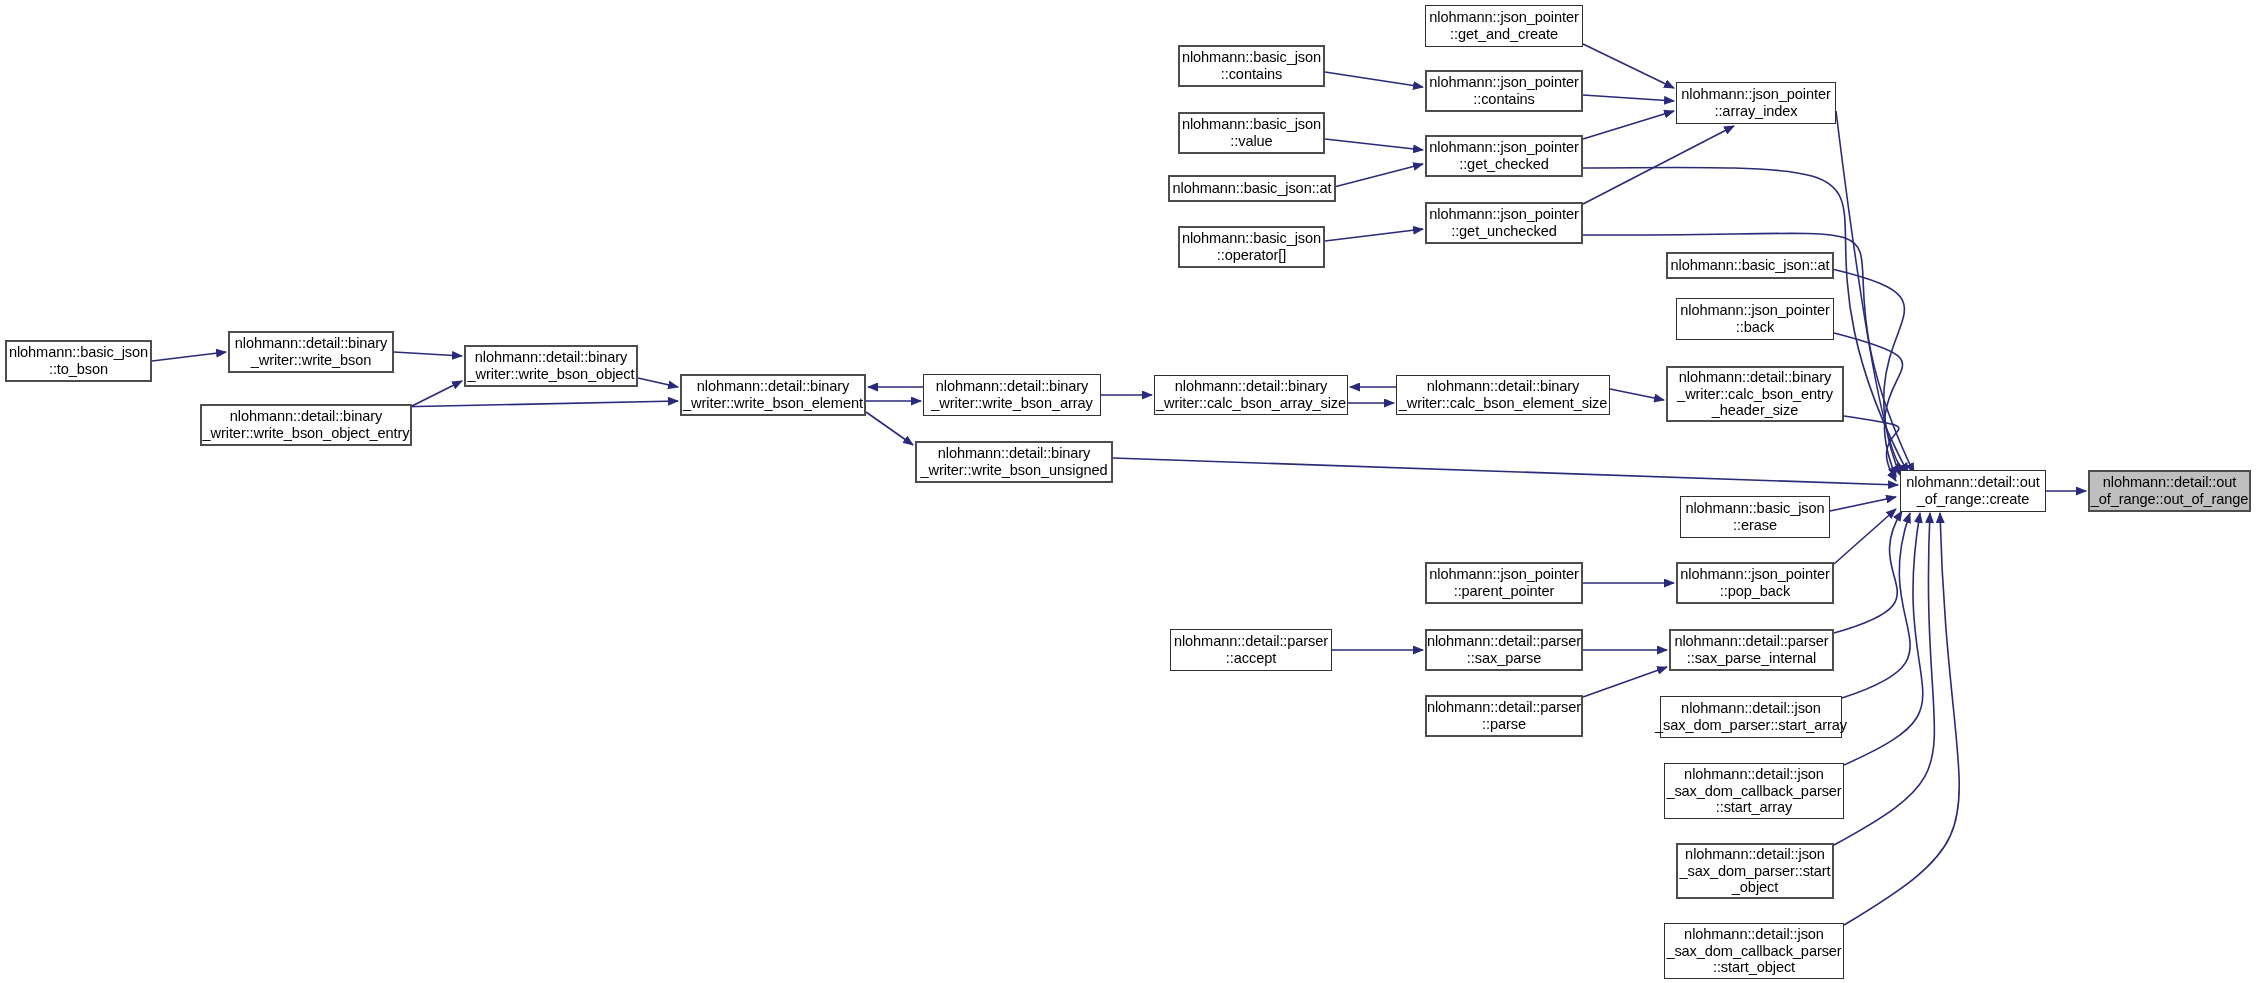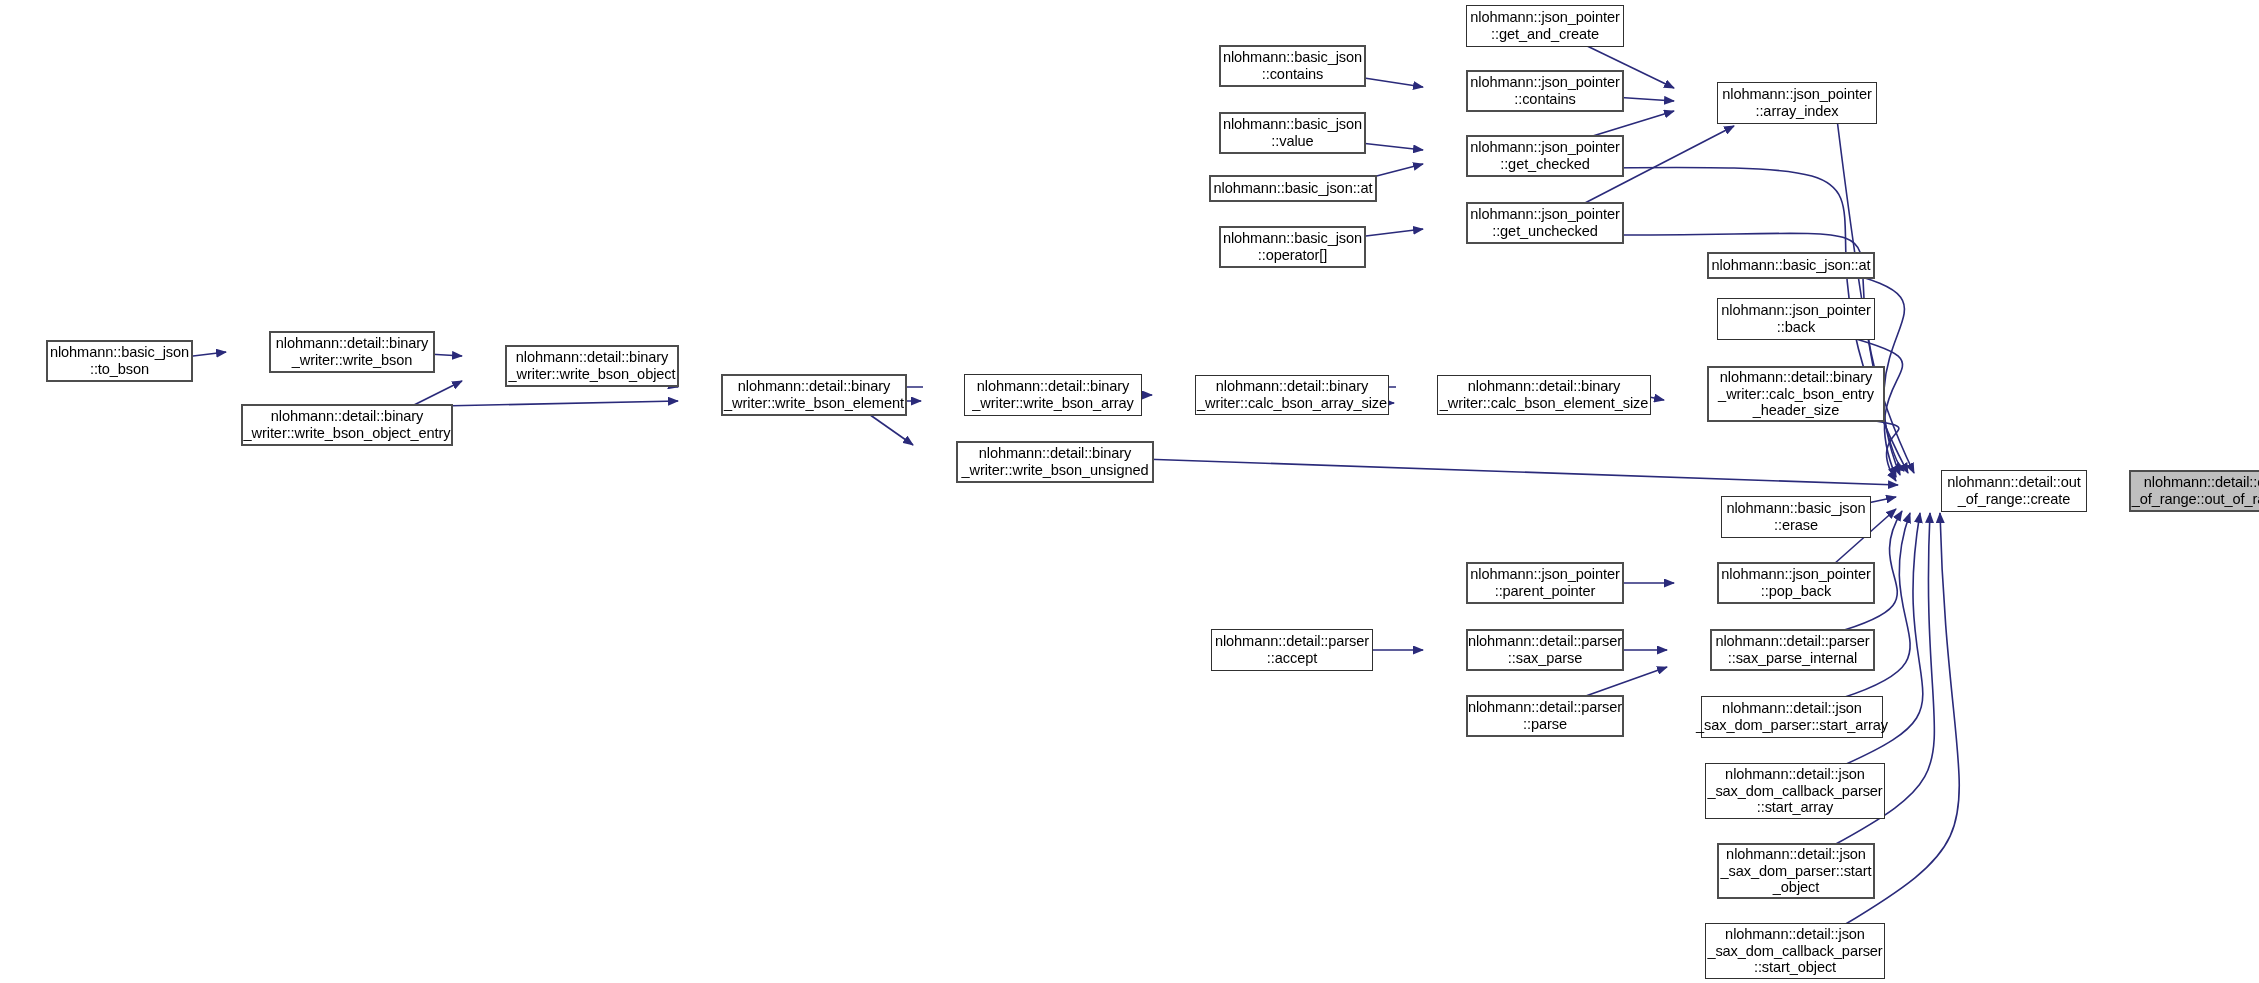--- a/index.html
+++ b/index.html
@@ -38,7 +38,6 @@
     letter-spacing: -0.1px;
     white-space: pre-line;
     padding: 0 3px;
-    margin-left: 41px;
   }
   .node.thick {
     border: 2px solid #4d4d4d;

